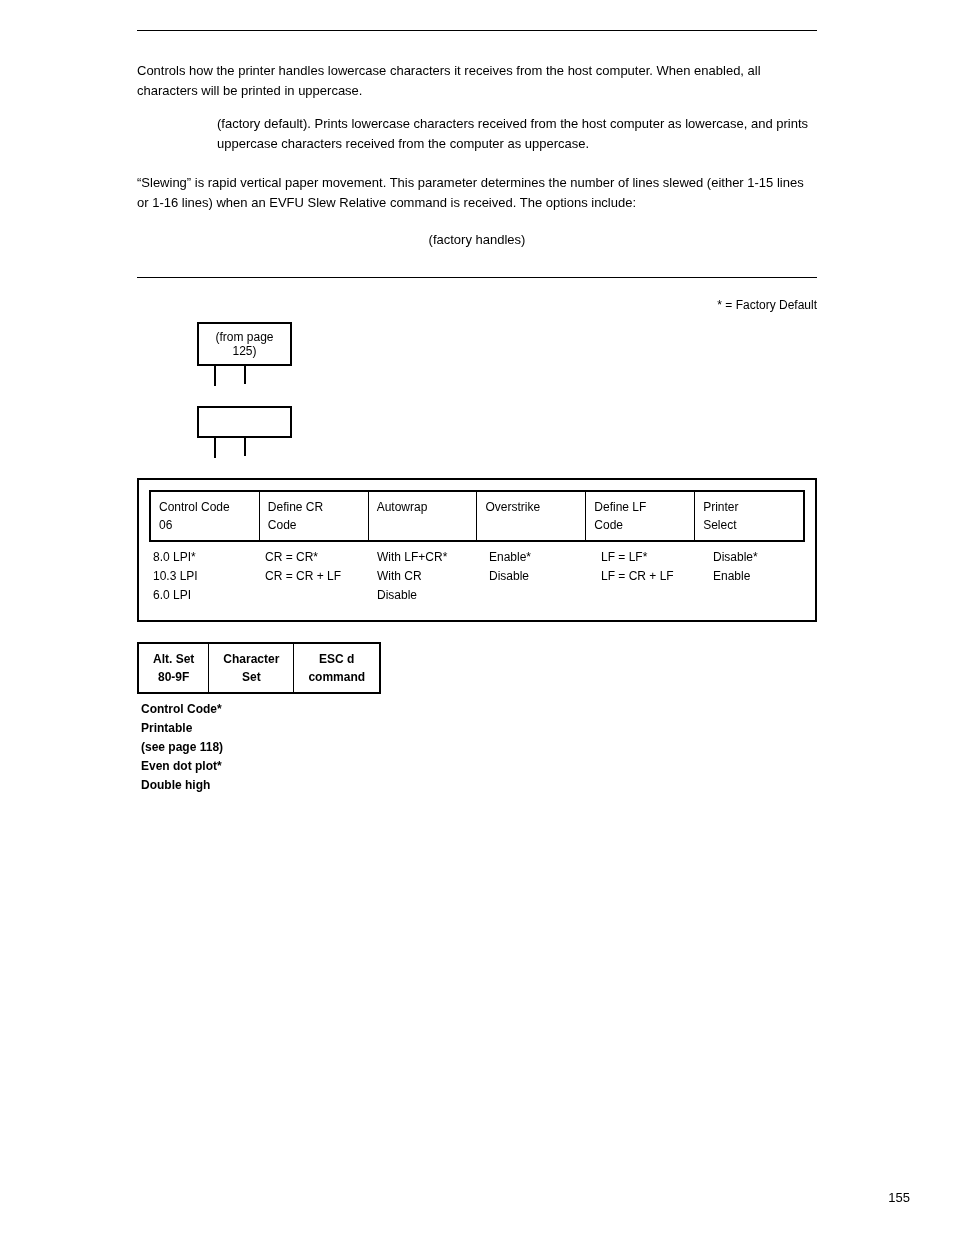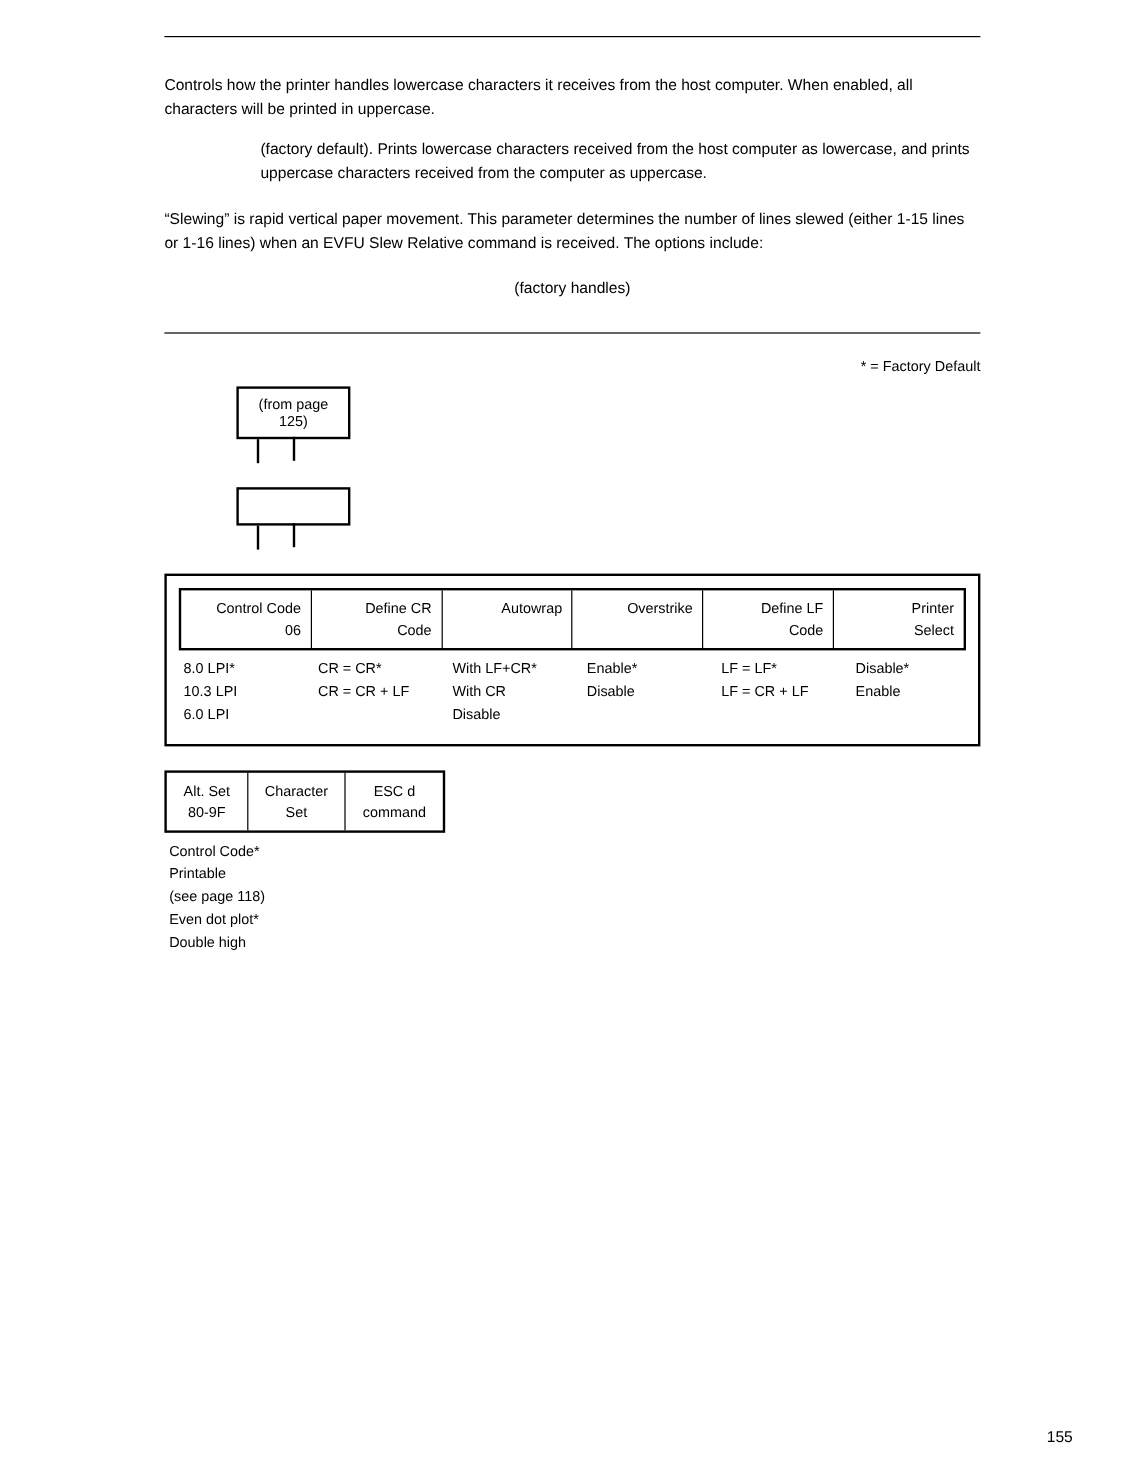--- a/index.html
+++ b/index.html
@@ -124,7 +124,7 @@
       flex: 1;
       border-right: 1px solid #000;
       padding: 6px 8px;
-      text-align: right;
+      text-align: left;
       font-size: 12px;
       line-height: 1.5;
     }

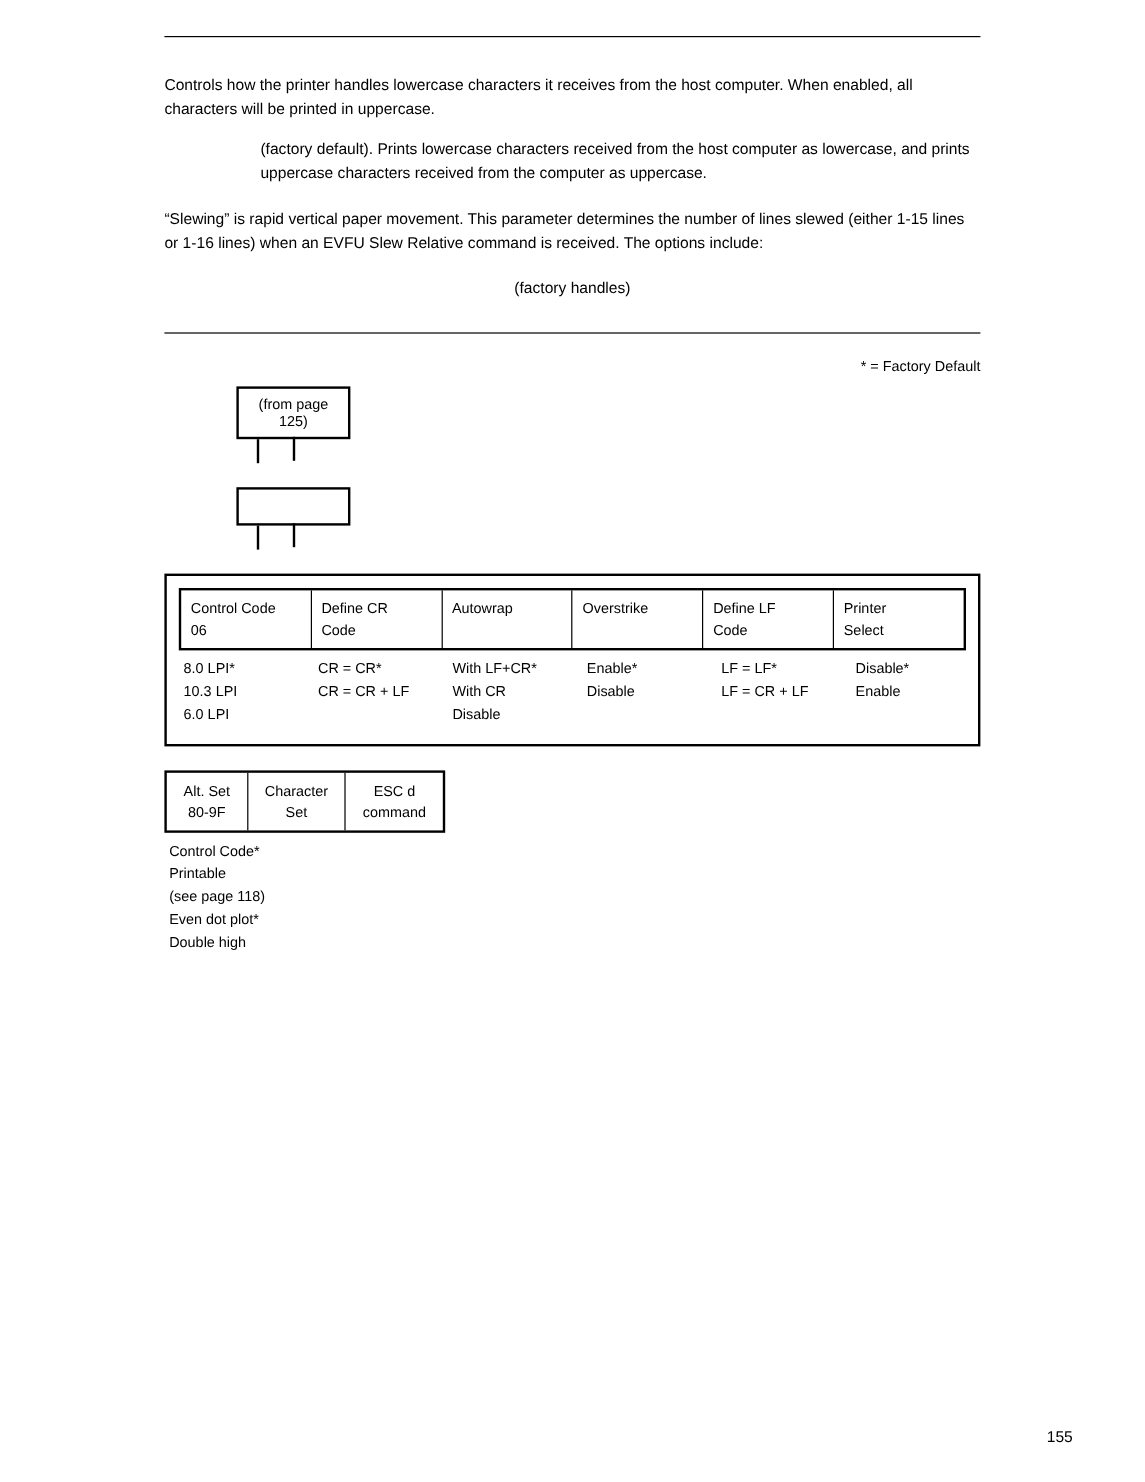--- a/index.html
+++ b/index.html
@@ -235,7 +235,7 @@
     </div>
 
     
-    <div style="margin-top:20px;">
+    <div style="margin-top:20px;font-weight:bold;">
       <div style="display:inline-flex; border:2px solid #000;">
         <div class="lower-b">Alt. Set<br>80-9F</div>
         <div class="lower-b">Character<br>Set</div>

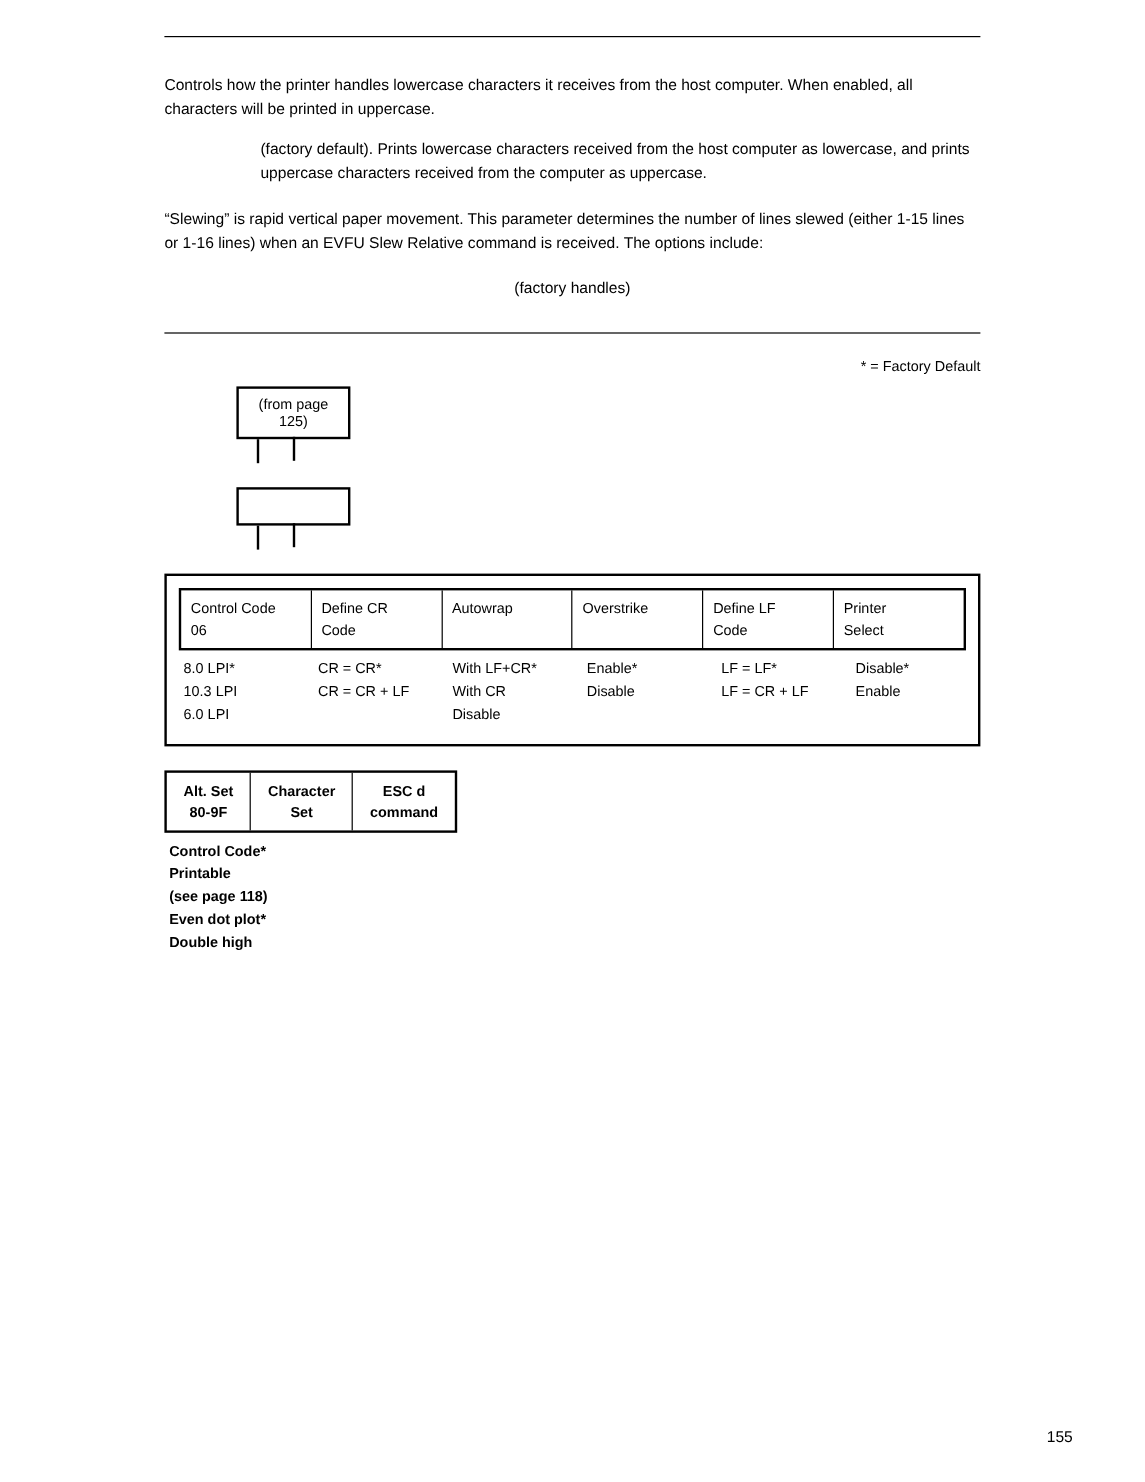--- a/index.html
+++ b/index.html
@@ -109,7 +109,7 @@
     .page-number {
       position: absolute;
       bottom: 30px;
-      right: 60px;
+      right: 44px;
       font-size: 13px;
     }
 

